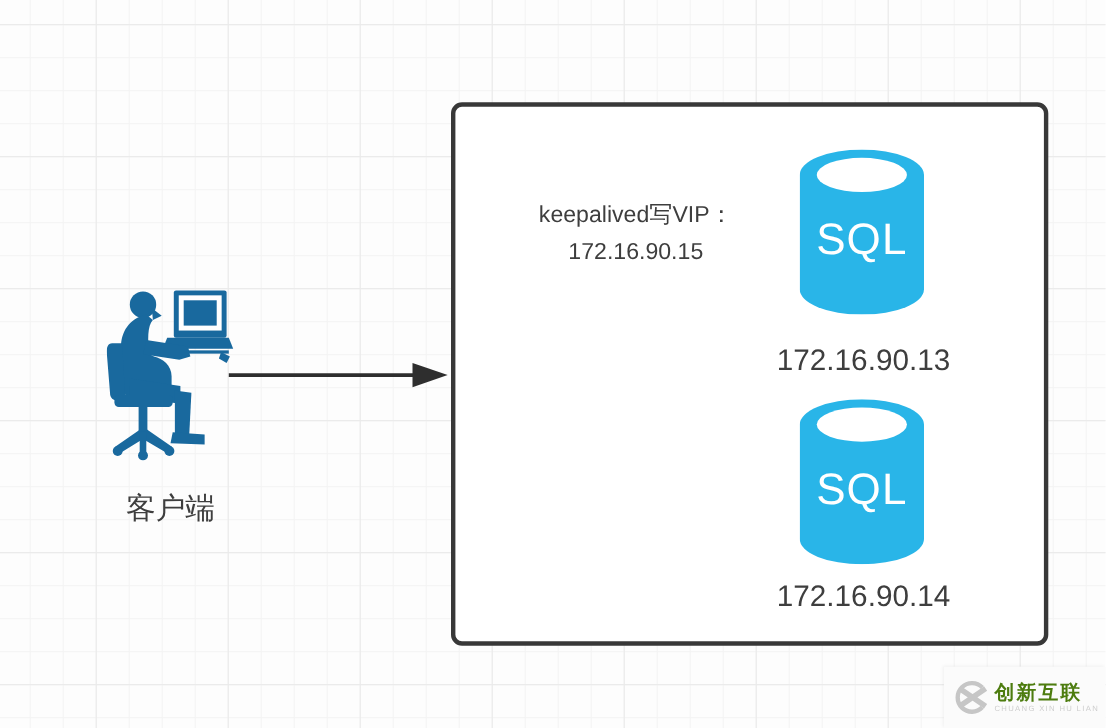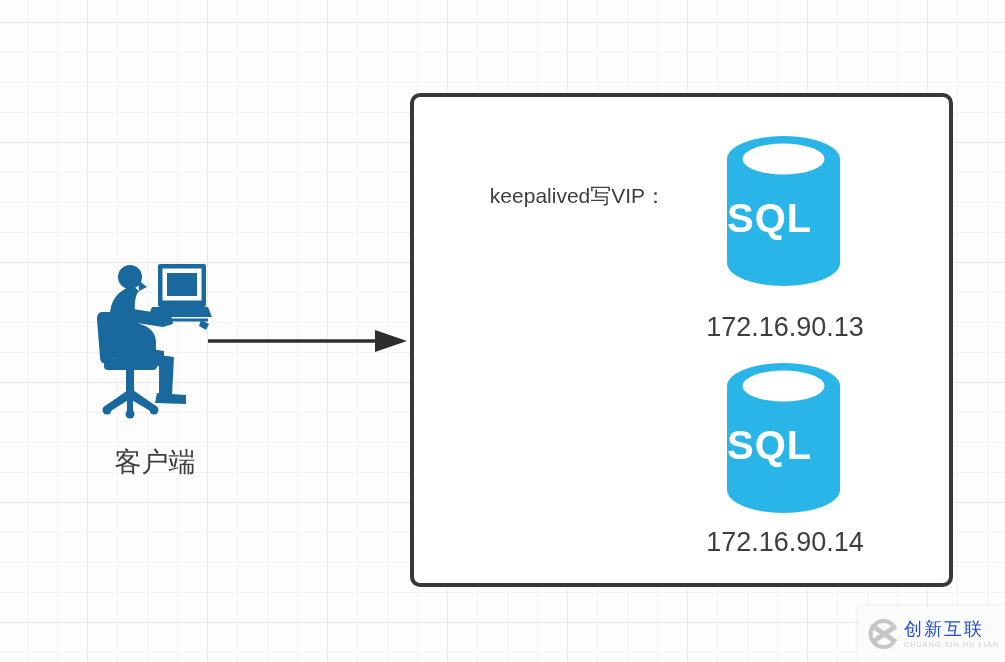--- a/index.html
+++ b/index.html
@@ -152,6 +152,7 @@
 
   <div class="abs vip-label" style="left:443px; top:179px;">
     <div>keepalived写VIP：</div>
+    <div>172.16.90.15</div>
   </div>
 
   <div class="abs sql-node" style="left:727px; top:136px;">

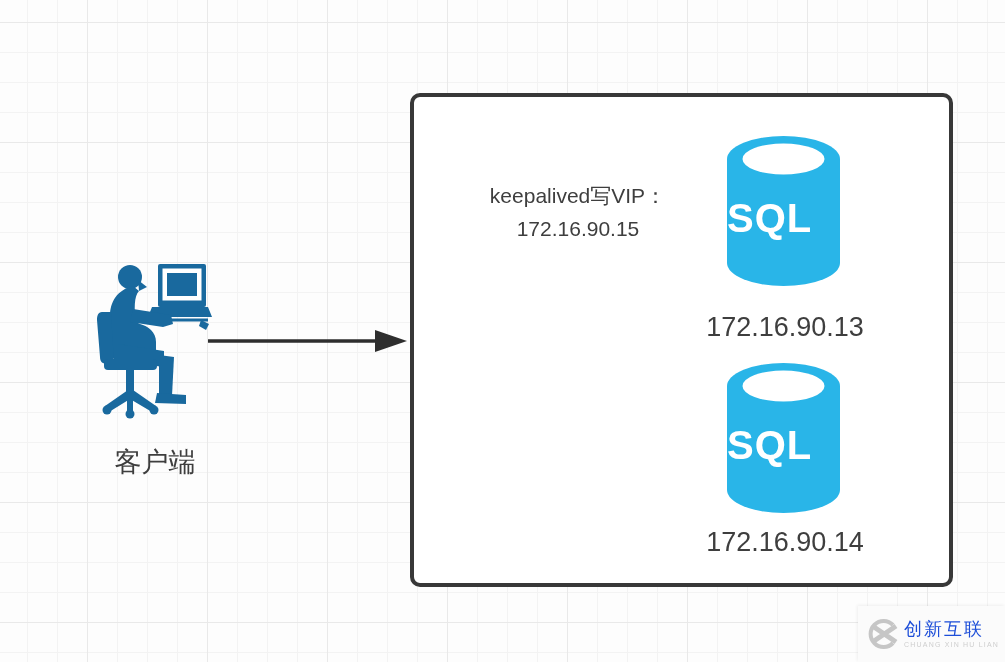--- a/index.html
+++ b/index.html
@@ -60,8 +60,9 @@
   .sql-word {
     position: absolute;
     left: 0; right: 0; top: 60px;
+    text-align: center;
     font-size: 40px;
-    font-weight: bold;
+    font-weight: normal;
     letter-spacing: 1px;
     color: #ffffff;
   }

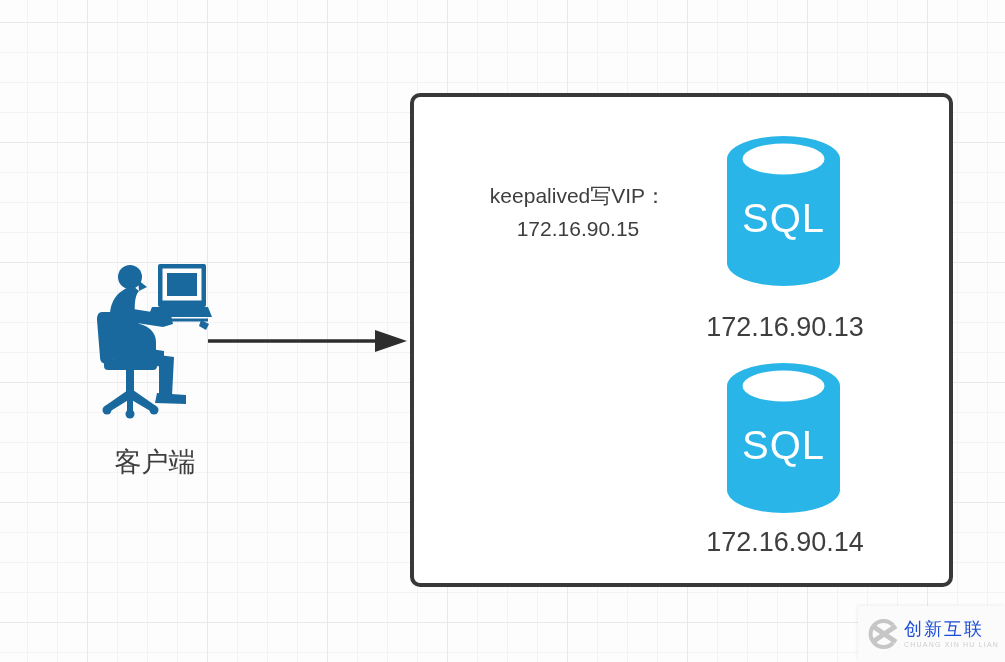--- a/index.html
+++ b/index.html
@@ -81,8 +81,8 @@
   .wm-text { display: flex; flex-direction: column; line-height: 1; }
   .wm-brand {
     font-size: 18px;
-    font-weight: normal;
-    color: #1d4ed8;
+    font-weight: bold;
+    color: #4d7c0f;
     letter-spacing: 2px;
   }
   .wm-sub {

